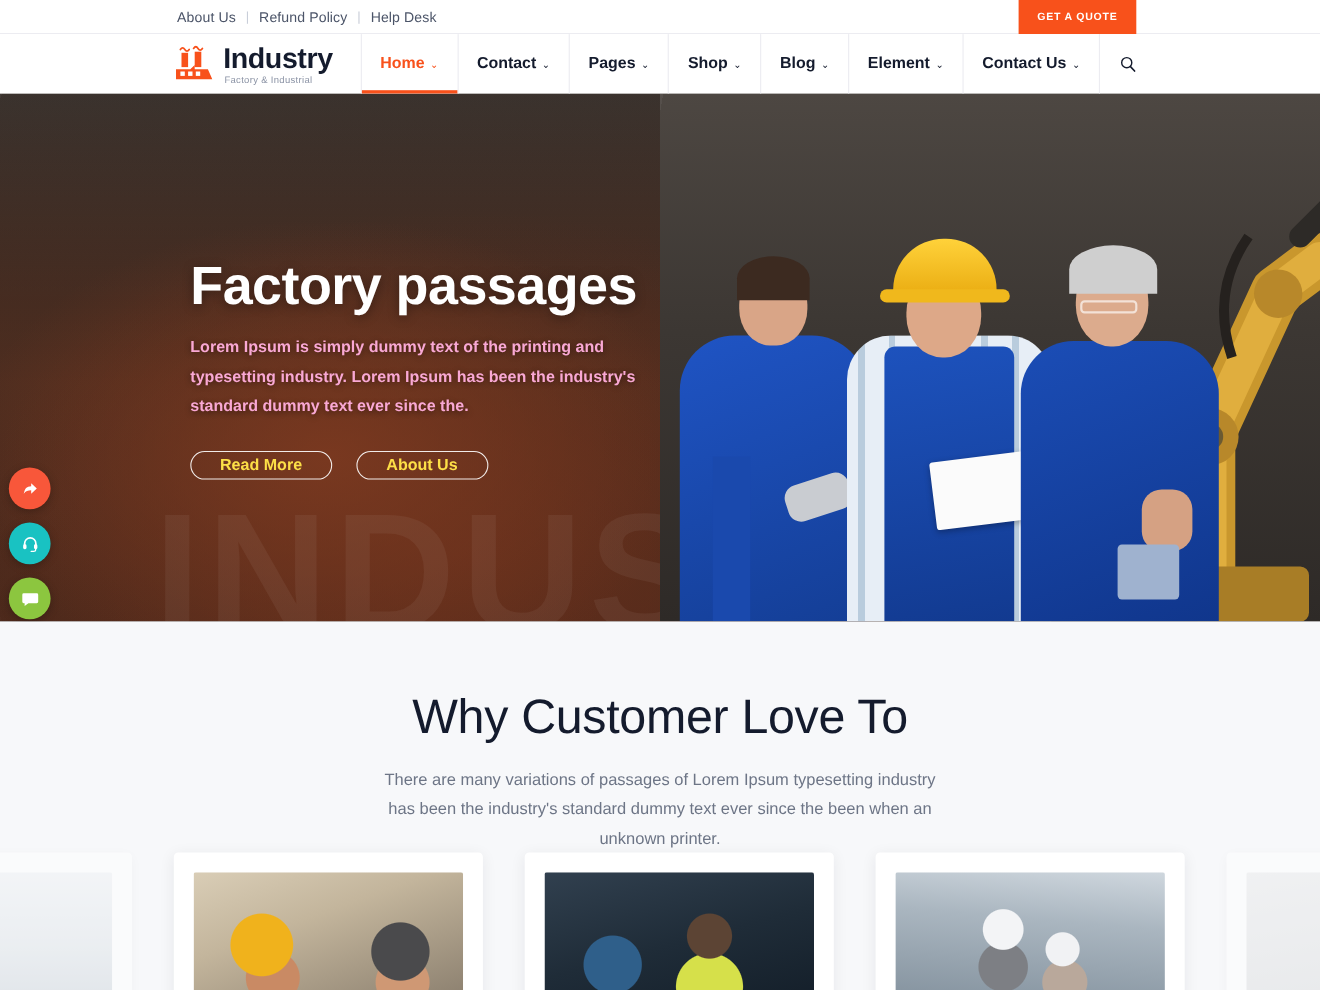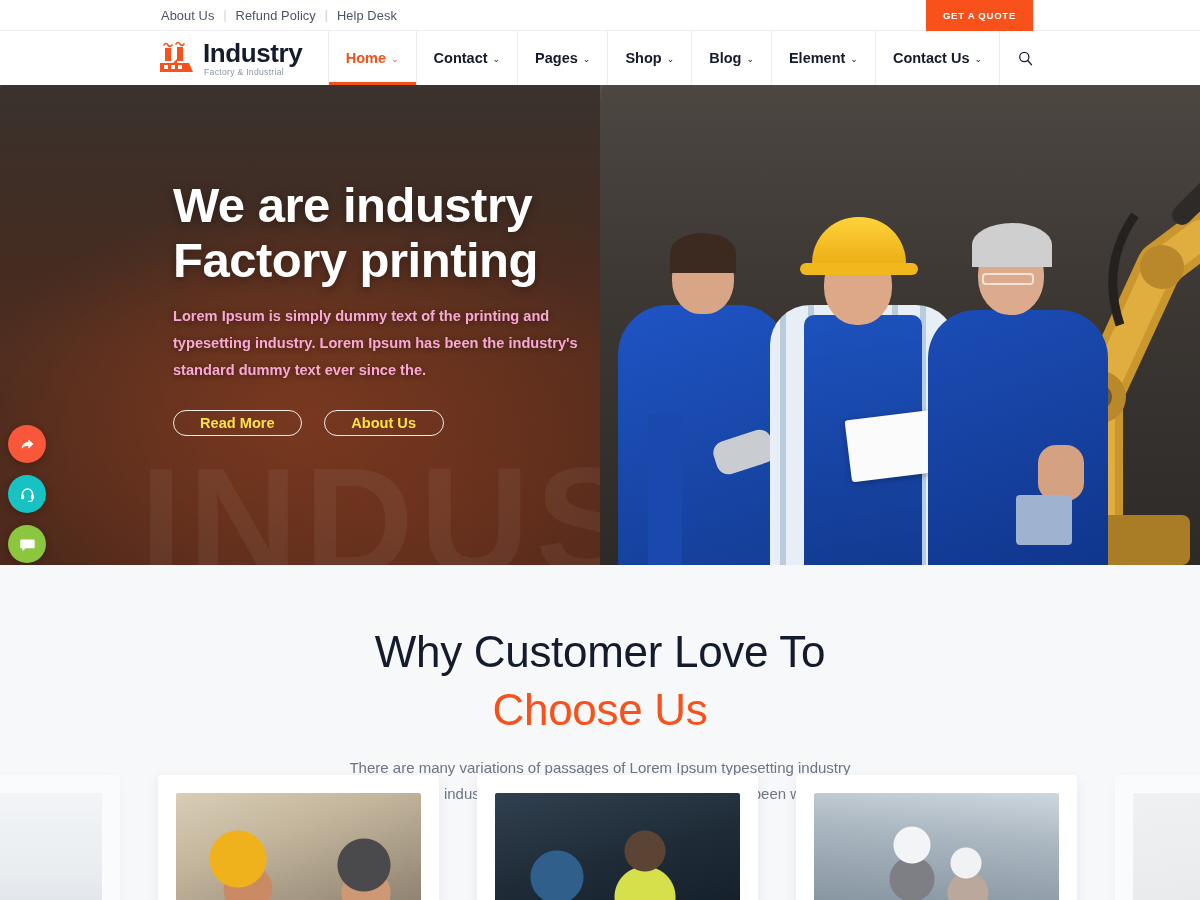--- a/index.html
+++ b/index.html
@@ -464,7 +464,7 @@
 
   <div class="hero-content">
     <h1 class="hero-title">
-      <span>We are industry</span><br>
+      <br>
       <span>Factory printing</span>
     </h1>
     <p class="hero-desc">Lorem Ipsum is simply dummy text of the printing and typesetting industry. Lorem Ipsum has been the industry's standard dummy text ever since the.</p>

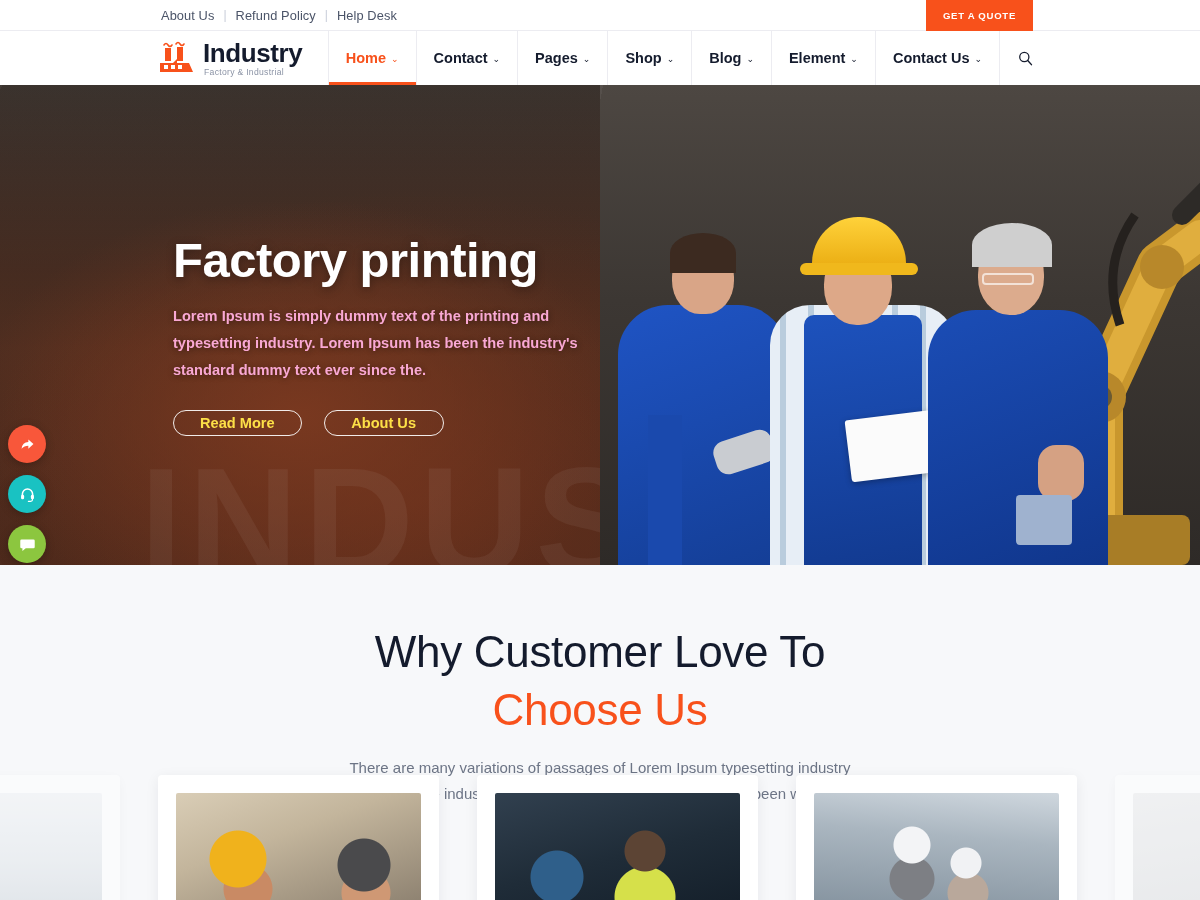--- a/index.html
+++ b/index.html
@@ -465,7 +465,7 @@
   <div class="hero-content">
     <h1 class="hero-title">
       <br>
-      <span>Factory printing</span>
+      <span>Factory passages</span>
     </h1>
     <p class="hero-desc">Lorem Ipsum is simply dummy text of the printing and typesetting industry. Lorem Ipsum has been the industry's standard dummy text ever since the.</p>
     <div class="hero-actions">

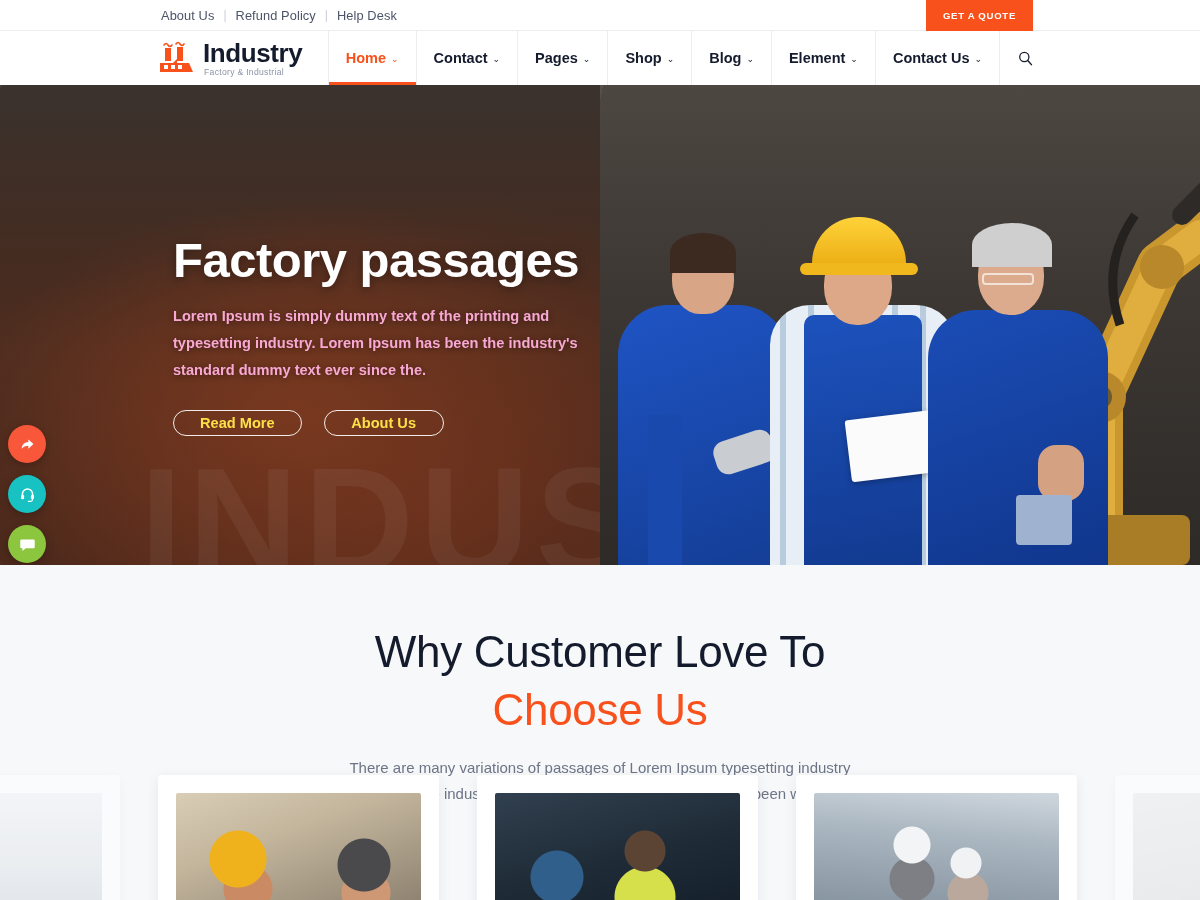--- a/index.html
+++ b/index.html
@@ -499,7 +499,6 @@
 <section class="why">
   <h2 class="why-title">
     <span>Why Customer Love To</span>
-    <span class="accent">Choose Us</span>
   </h2>
   <p class="why-sub">There are many variations of passages of Lorem Ipsum typesetting industry has been the industry's standard dummy text ever since the been when an unknown printer.</p>
 

